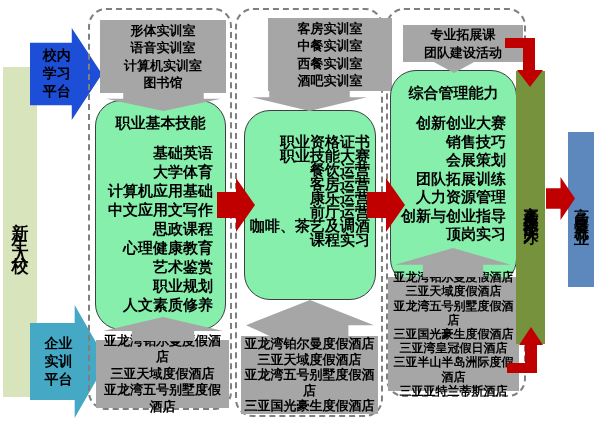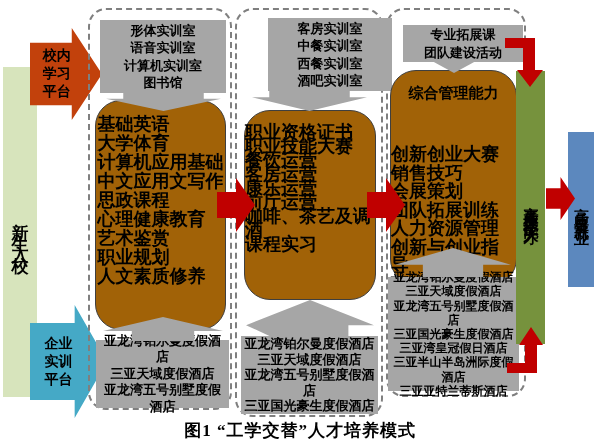--- a/index.html
+++ b/index.html
@@ -16,7 +16,7 @@
   #student-bar{left:3px;top:67px;width:34px;height:330px;background:#D7E4BC;}
   #student-bar .vtext{font-size:17px;letter-spacing:11px;}
   .fat-right{clip-path:polygon(0 16%,58% 16%,58% 0,100% 50%,58% 100%,58% 84%,0 84%);}
-  #arrow-campus{left:30px;top:28px;width:72px;height:92px;background:#c2410c;}
+  #arrow-campus{left:30px;top:28px;width:72px;height:92px;background:#1d4ed8;}
   #arrow-ability{left:30px;top:172px;width:72px;height:76px;background:#93B5E1;}
   #arrow-enterprise{left:30px;top:305px;width:77px;height:113px;background:#45A9C6;}
   .platform-label{width:100%;height:100%;padding-right:26%;box-sizing:border-box;

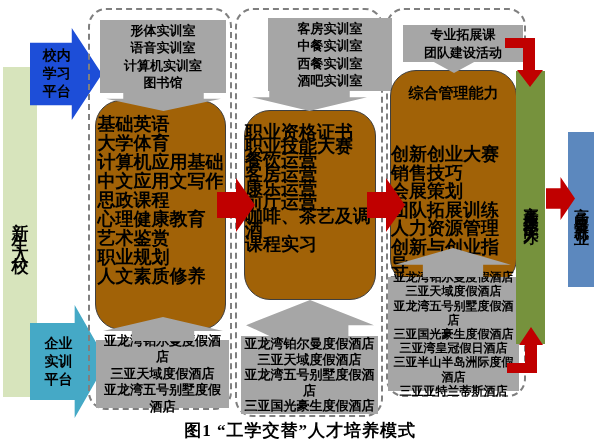--- a/index.html
+++ b/index.html
@@ -47,8 +47,8 @@
   #up-3{left:395px;top:248px;width:116px;height:29px;}
 
   
-  .skillpanel{background:#a16207;border:1.5px solid #3F3F3F;border-radius:26px;z-index:2;
-    display:flex;flex-direction:column;align-items:center;text-align:left;box-sizing:border-box;gap:41px;}
+  .skillpanel{background:#86efac;border:1.5px solid #3F3F3F;border-radius:26px;z-index:2;
+    display:flex;flex-direction:column;align-items:center;text-align:right;box-sizing:border-box;}
   #panel-1{left:95px;top:100px;width:131px;height:230px;padding-top:13px;}
   #panel-2{left:244px;top:110px;width:132px;height:190px;padding-top:13px;}
   #panel-3{left:390px;top:70px;width:127px;height:215px;padding-top:13px;}

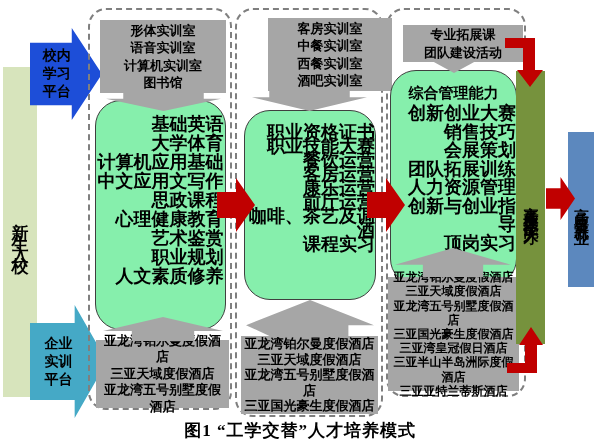--- a/index.html
+++ b/index.html
@@ -111,6 +111,7 @@
 图书馆</div>
   <div class="abs down-arrow" id="down-1"></div>
   <div class="abs skillpanel" id="panel-1">
+    <div class="skill-title">职业基本技能</div>
     <div class="skill-list pre">基础英语
 大学体育
 计算机应用基础

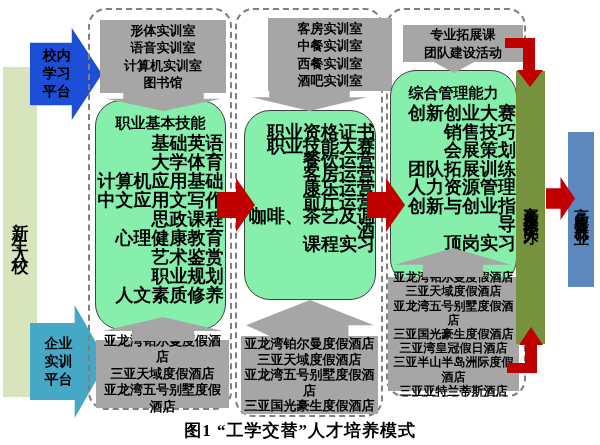--- a/index.html
+++ b/index.html
@@ -53,7 +53,7 @@
   #panel-2{left:244px;top:110px;width:132px;height:190px;padding-top:13px;}
   #panel-3{left:390px;top:70px;width:127px;height:215px;padding-top:13px;}
   .skill-title{font-size:15px;}
-  .skill-list{font-size:18px;margin-top:1px;}
+  .skill-list{font-size:15px;margin-top:11px;}
   #panel-1 .skill-list{line-height:19px;}
   #panel-2 .skill-list{line-height:14px;}
   #panel-3 .skill-list{line-height:18.5px;}

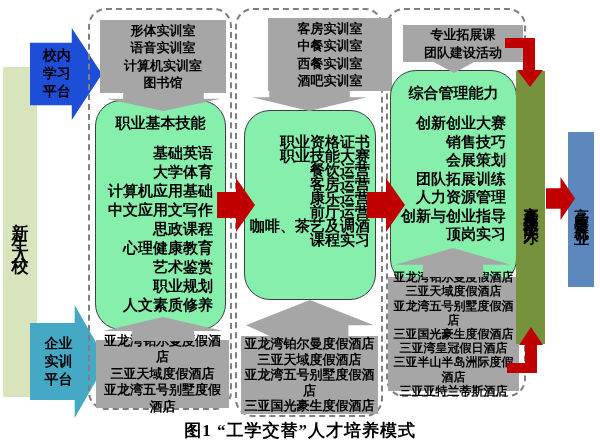--- a/index.html
+++ b/index.html
@@ -192,7 +192,6 @@
     <polygon fill="#C00000" points="507,363 525,363 525,345 519,345 531,327 543,345 537,345 537,373 507,373"></polygon>
   </svg>
 
-  <div class="abs" id="caption">图1 “工学交替”人才培养模式</div>
 
 </div>
 

